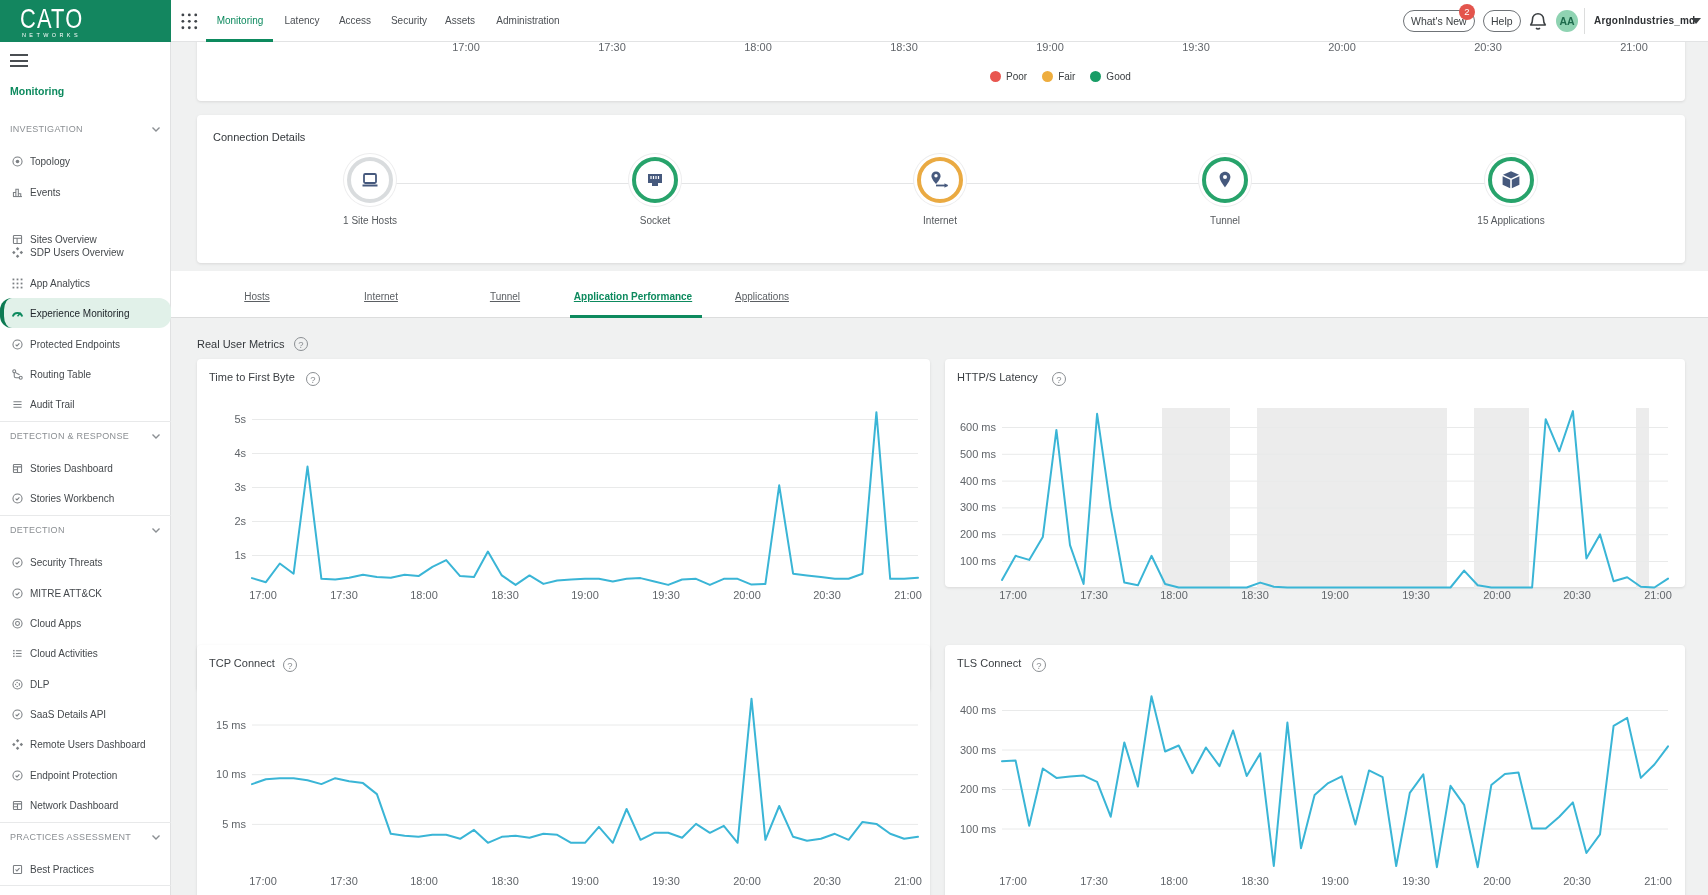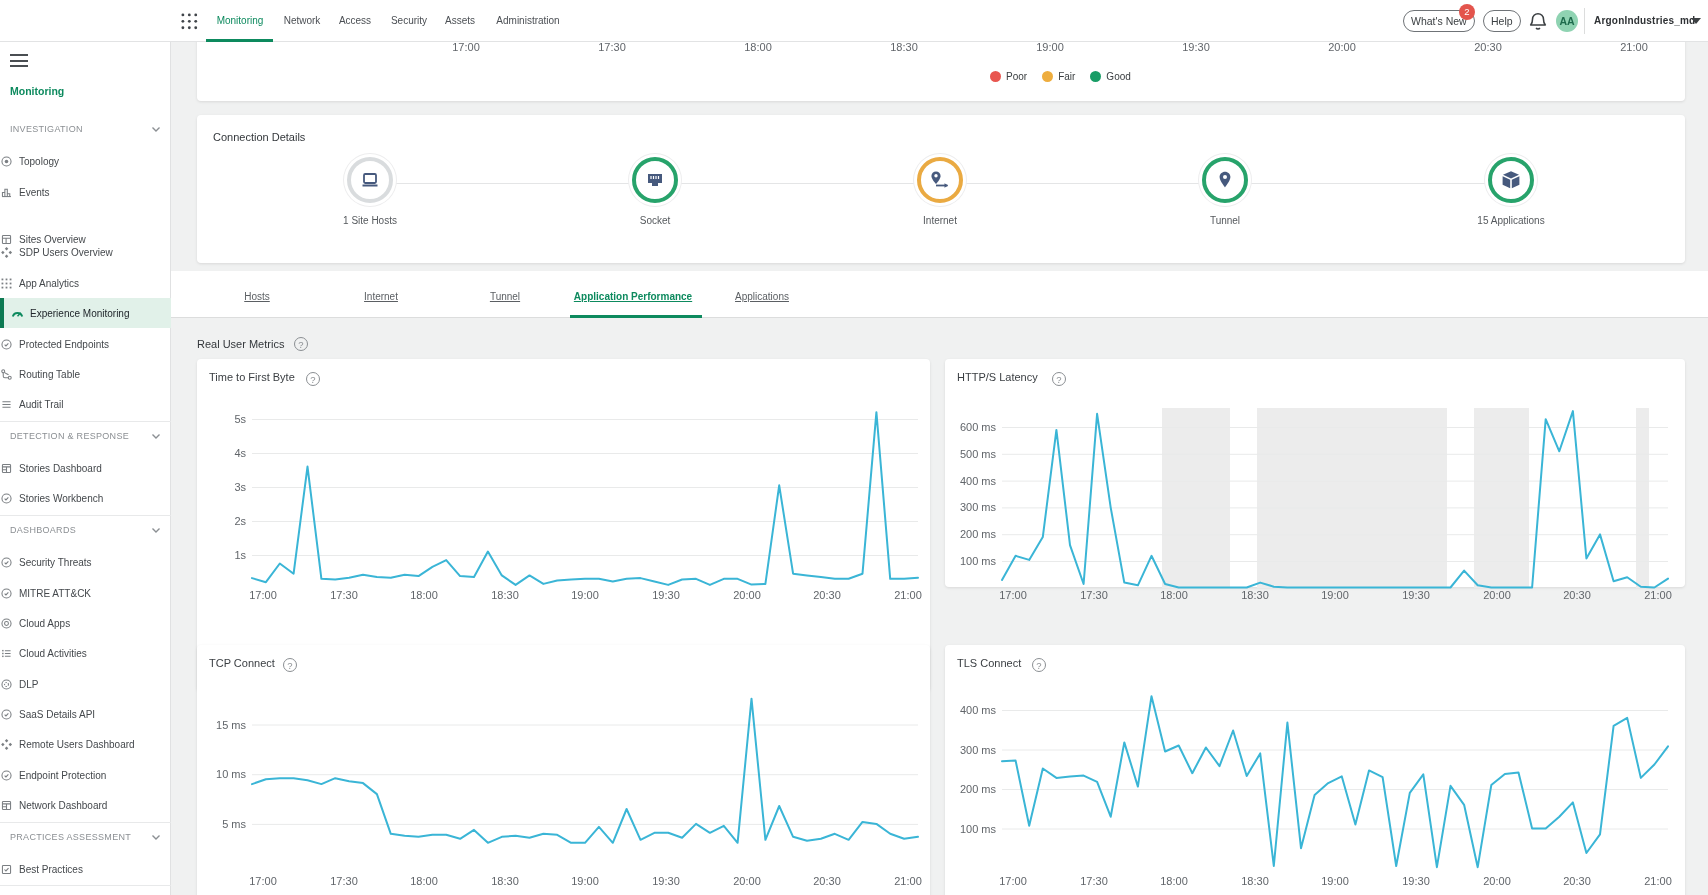--- a/index.html
+++ b/index.html
@@ -53,6 +53,10 @@
 </style></head>
 <body>
 <div id="header">
+  <div id="logo">
+      <div class="cato">CATO</div>
+      <div class="nets">NETWORKS</div>
+    </div>
   <div id="gridic"><svg width="17" height="17" viewBox="0 0 18 18">
         <g fill="#40454a">
           <rect x="0.5" y="0.5" width="3" height="3" rx="1.5"></rect>

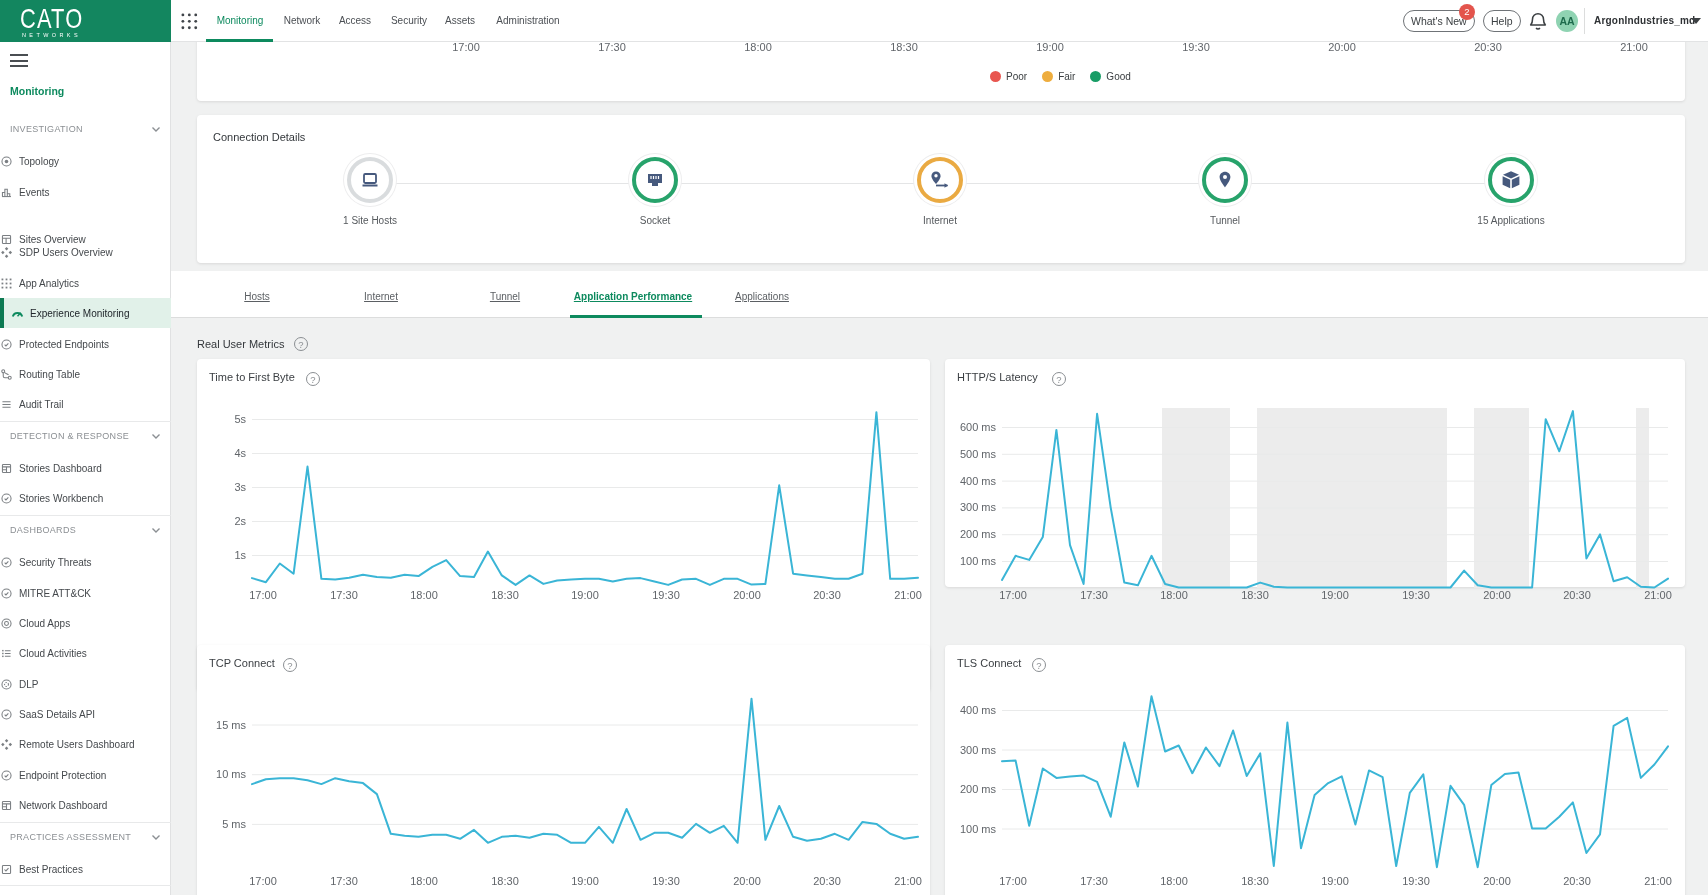--- a/index.html
+++ b/index.html
@@ -71,7 +71,7 @@
         </g>
       </svg></div>
   <div class="navit active" style="left:240px">Monitoring</div>
-    <div class="navit" style="left:302px">Network</div>
+    <div class="navit" style="left:302px">Latency</div>
     <div class="navit" style="left:355px">Access</div>
     <div class="navit" style="left:409px">Security</div>
     <div class="navit" style="left:460px">Assets</div>

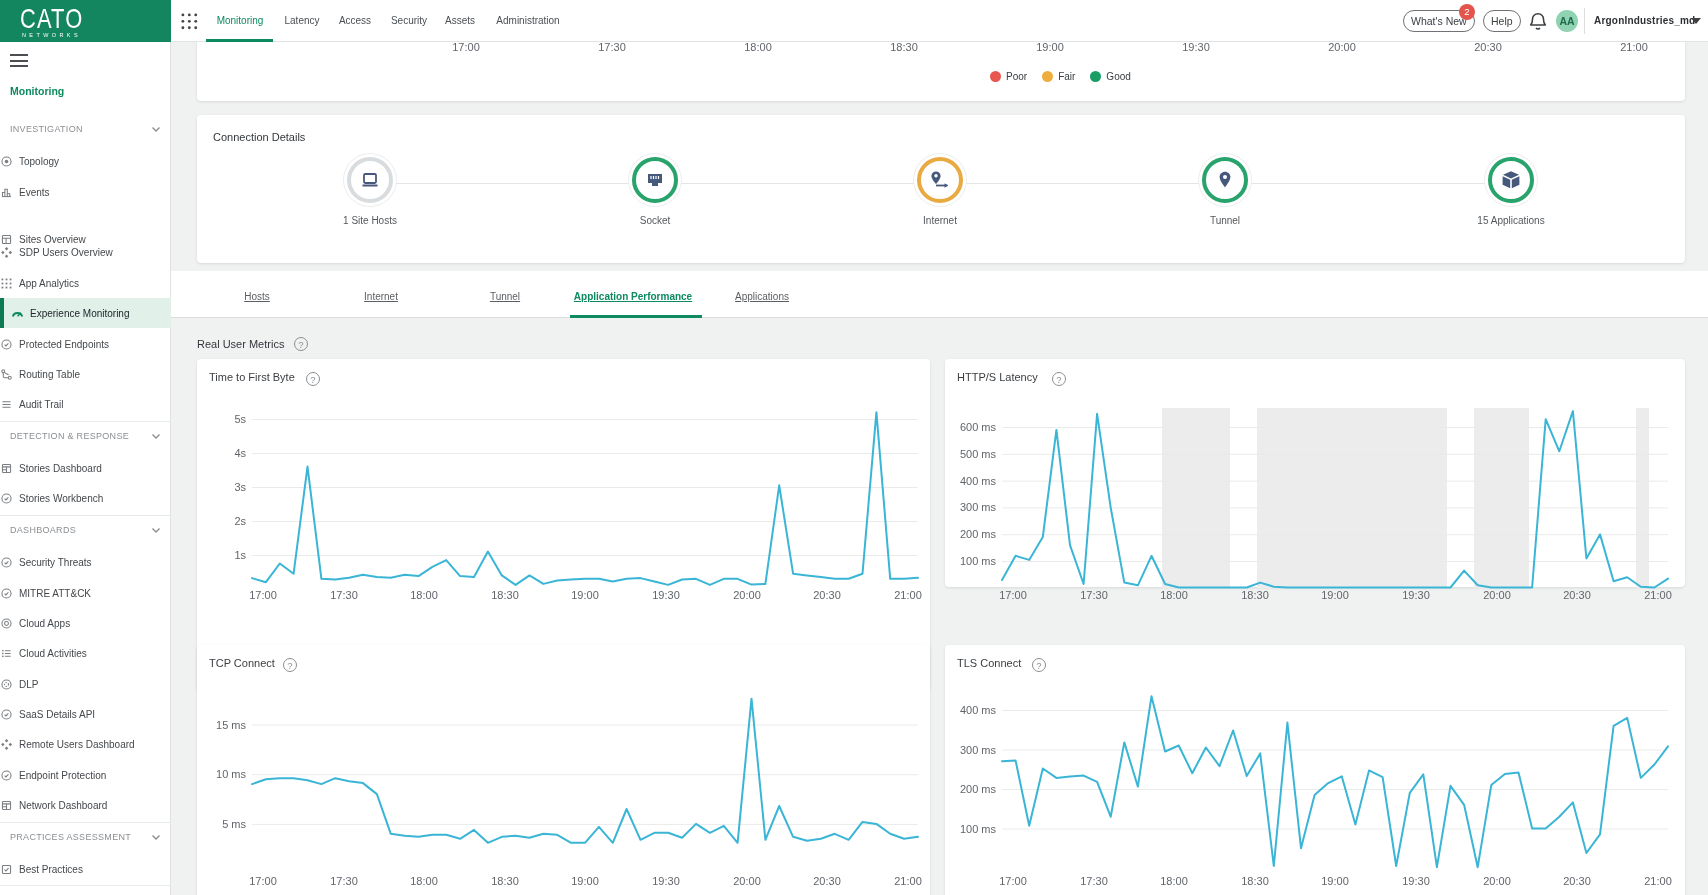--- a/index.html
+++ b/index.html
@@ -22,7 +22,7 @@
 #burger div { height:2px; background:#4a4e52; margin-bottom:3.5px; }
 #sbtitle { position:absolute; left:10px; top:43px; font-size:10.5px; font-weight:bold; color:#0d8a5e; }
 .shead { position:absolute; left:10px; width:152px; font-size:9px; letter-spacing:0.3px; color:#8b8f93; display:flex; justify-content:space-between; align-items:center; white-space:nowrap; }
-.srow { position:absolute; left:0; width:171px; height:30px; display:flex; align-items:center; font-size:10px; color:#44484c; }
+.srow { position:absolute; left:0; width:171px; height:30px; display:flex; align-items:center; padding-left:11px; font-size:10px; color:#44484c; }
 .srow svg { margin-right:6px; flex:none; width:13px; height:13px; }
 .srow span { white-space:nowrap; }
 .srow.sel { background:#e1f1e9; border-left:4px solid #0c7a52; padding-left:7px; color:#20262b; }

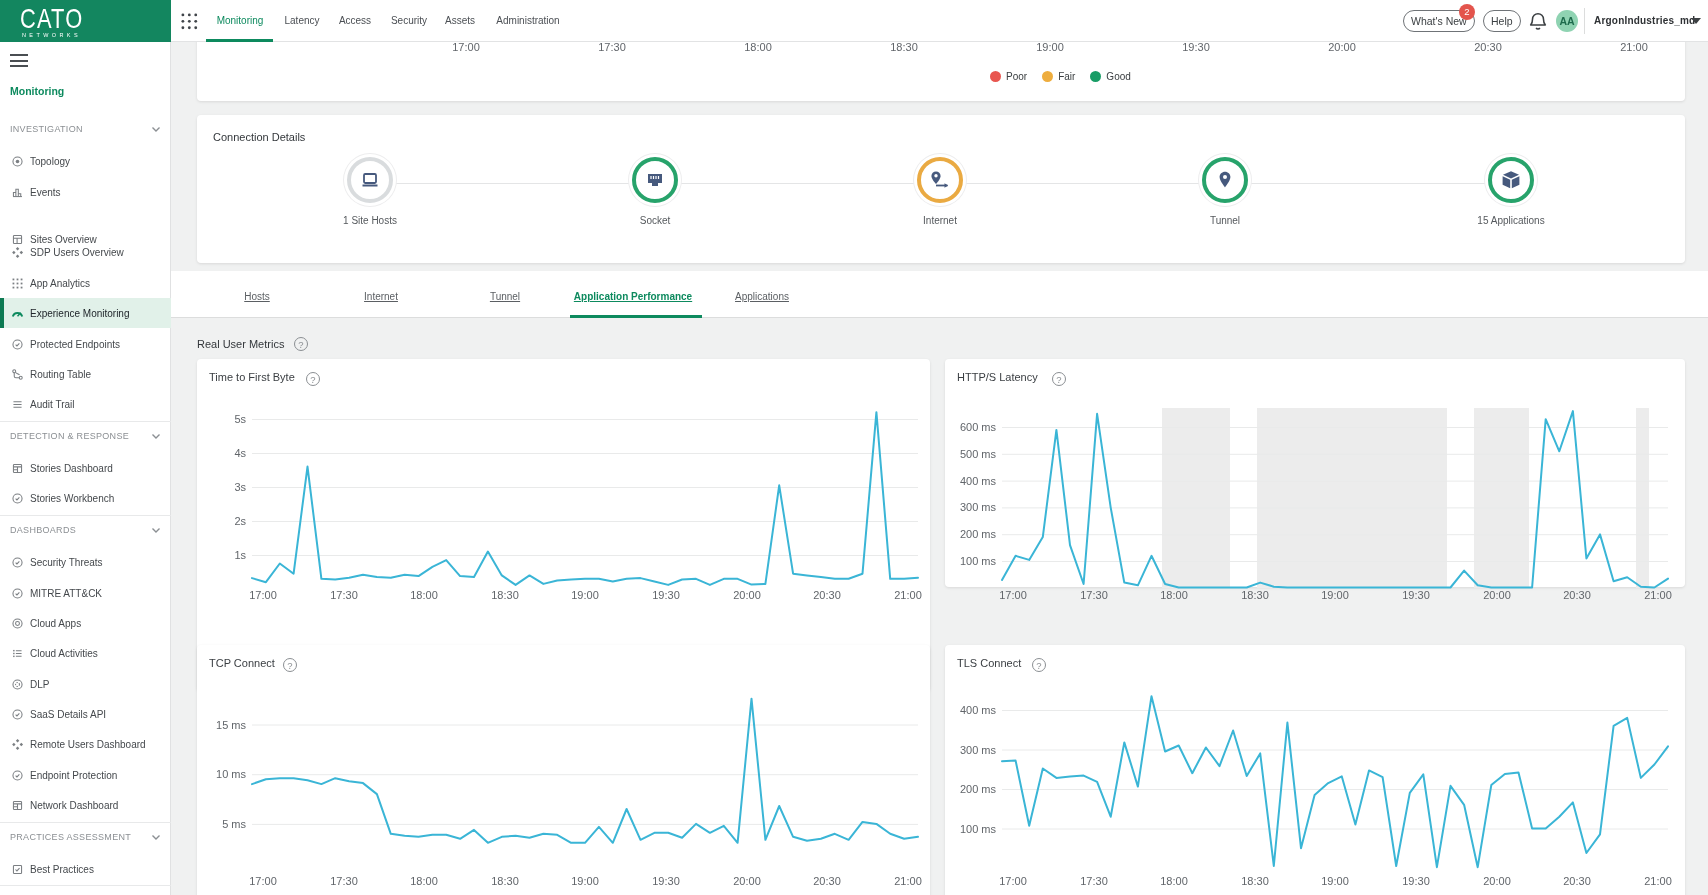--- a/index.html
+++ b/index.html
@@ -25,7 +25,7 @@
 .srow { position:absolute; left:0; width:171px; height:30px; display:flex; align-items:center; padding-left:11px; font-size:10px; color:#44484c; }
 .srow svg { margin-right:6px; flex:none; width:13px; height:13px; }
 .srow span { white-space:nowrap; }
-.srow.sel { background:#e1f1e9; border-left:4px solid #0c7a52; padding-left:7px; color:#20262b; }
+.srow.sel { background:#e1f1e9; border-left:4px solid #0c7a52; padding-left:7px; color:#20262b;border-radius:12px; }
 .sdiv { position:absolute; left:0; width:171px; height:1px; background:#e8e9ea; }
 
 .card { position:absolute; background:#fff; border-radius:4px; box-shadow:0 1px 3px rgba(0,0,0,0.1); }

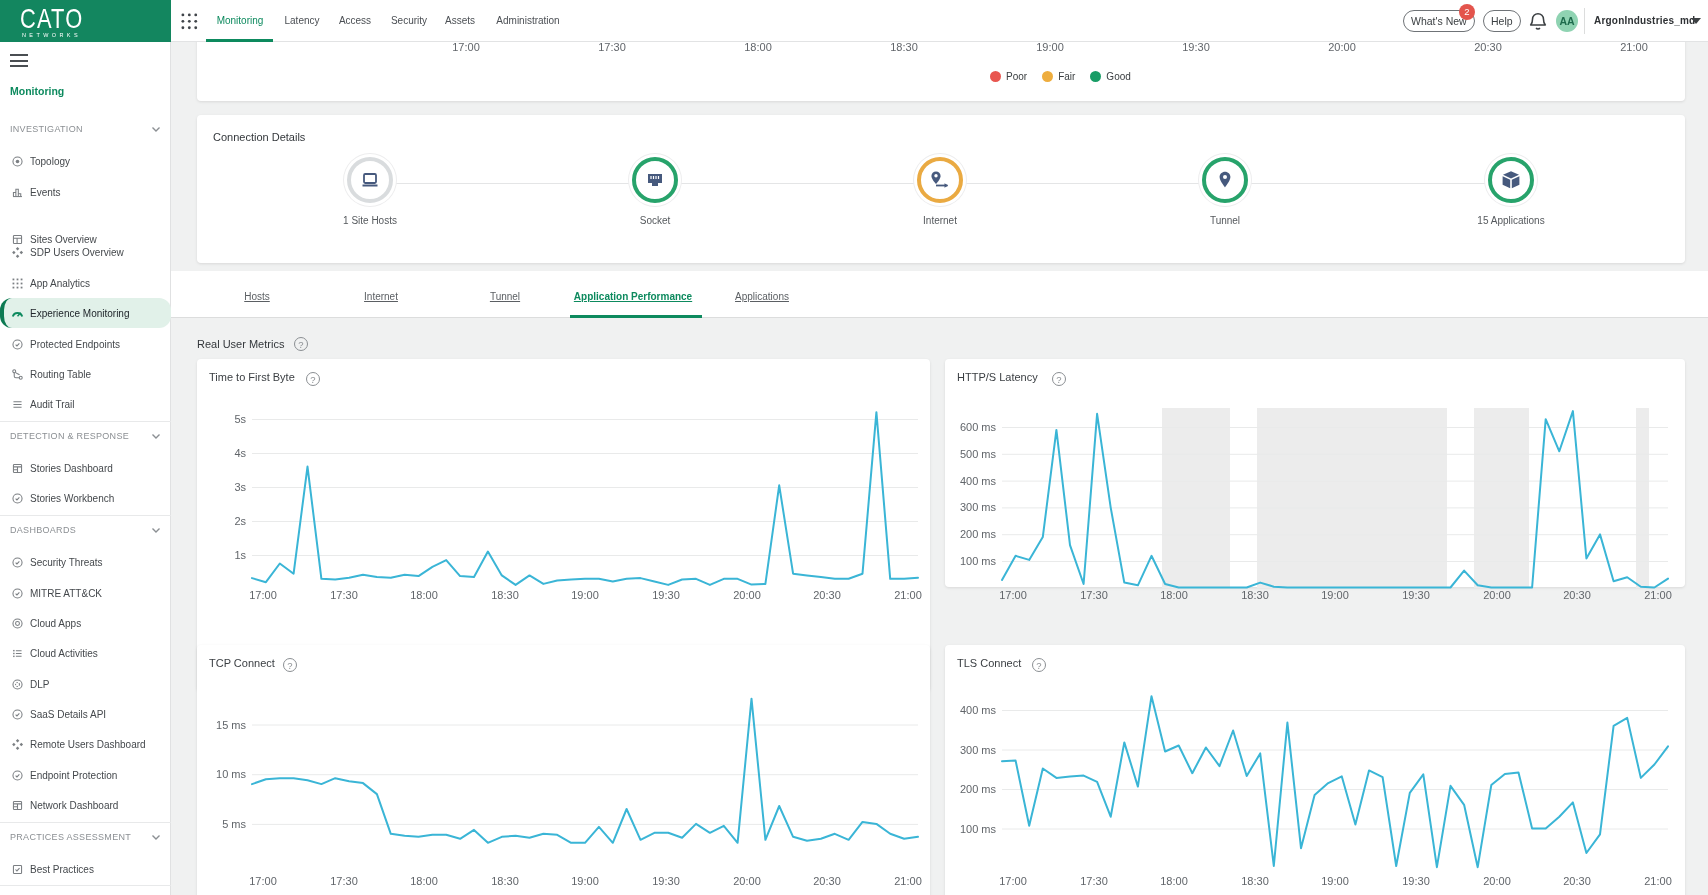--- a/index.html
+++ b/index.html
@@ -277,7 +277,7 @@
       </svg>
     </div>
     <div class="shead" style="top:482px">
-      <span>DASHBOARDS</span>
+      <span>DETECTION</span>
       <svg width="12" height="12" viewBox="0 0 12 12" fill="none" stroke="#8b8f93" stroke-width="1.4">
         <path d="M2.5 4.5L6 8l3.5-3.5"></path>
       </svg>

